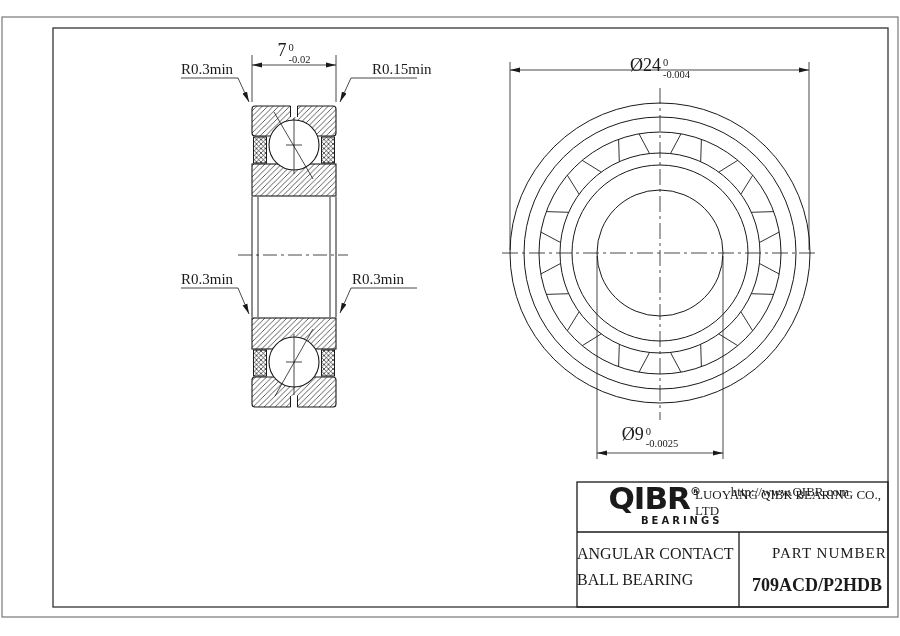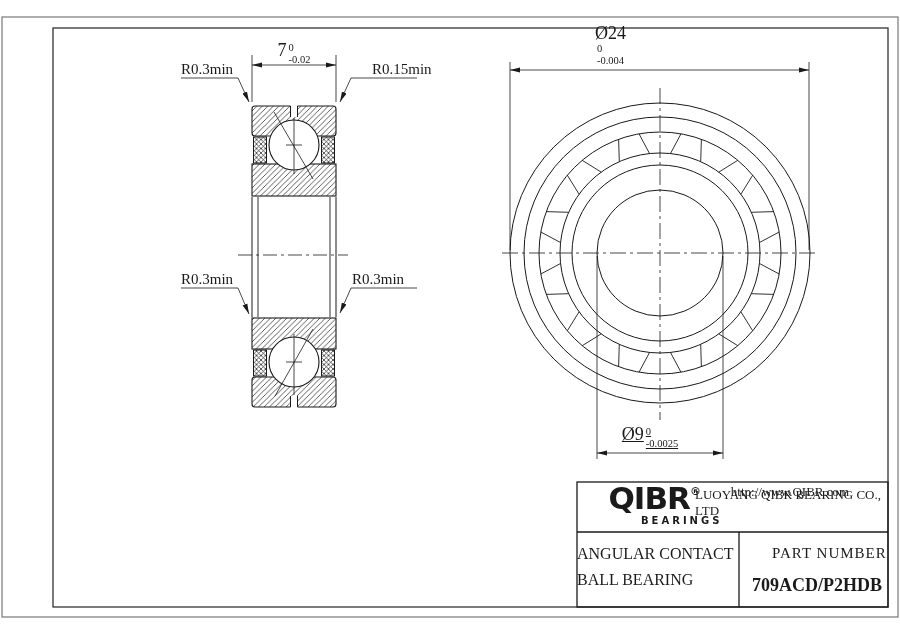--- a/index.html
+++ b/index.html
@@ -175,7 +175,7 @@
       </span>
   </div>
 
-  <div class="dim-text" style="left:595px;top:24px;width:130px;flex-direction:column;">
+  <div class="dim-text" style="left:595px;top:56px;width:130px;">
     <span class="nom">Ø24</span>
       <span class="tol">
         <span>0</span>

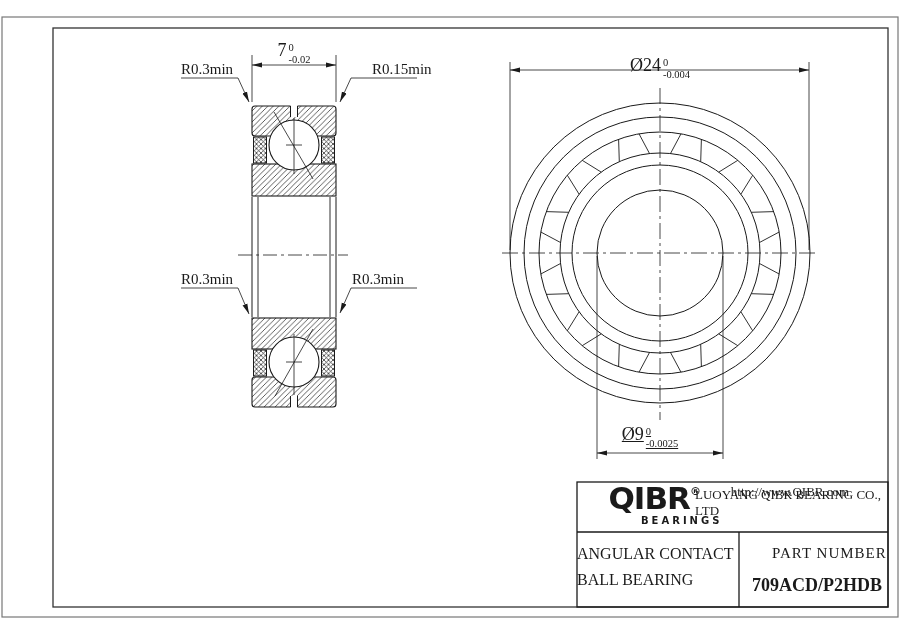--- a/index.html
+++ b/index.html
@@ -183,7 +183,7 @@
       </span>
   </div>
 
-  <div class="dim-text" style="left:597px;top:425px;width:106px;text-decoration:underline;">
+  <div class="dim-text" style="left:597px;top:425px;width:106px;">
     <span class="nom">Ø9</span>
       <span class="tol">
         <span>0</span>

